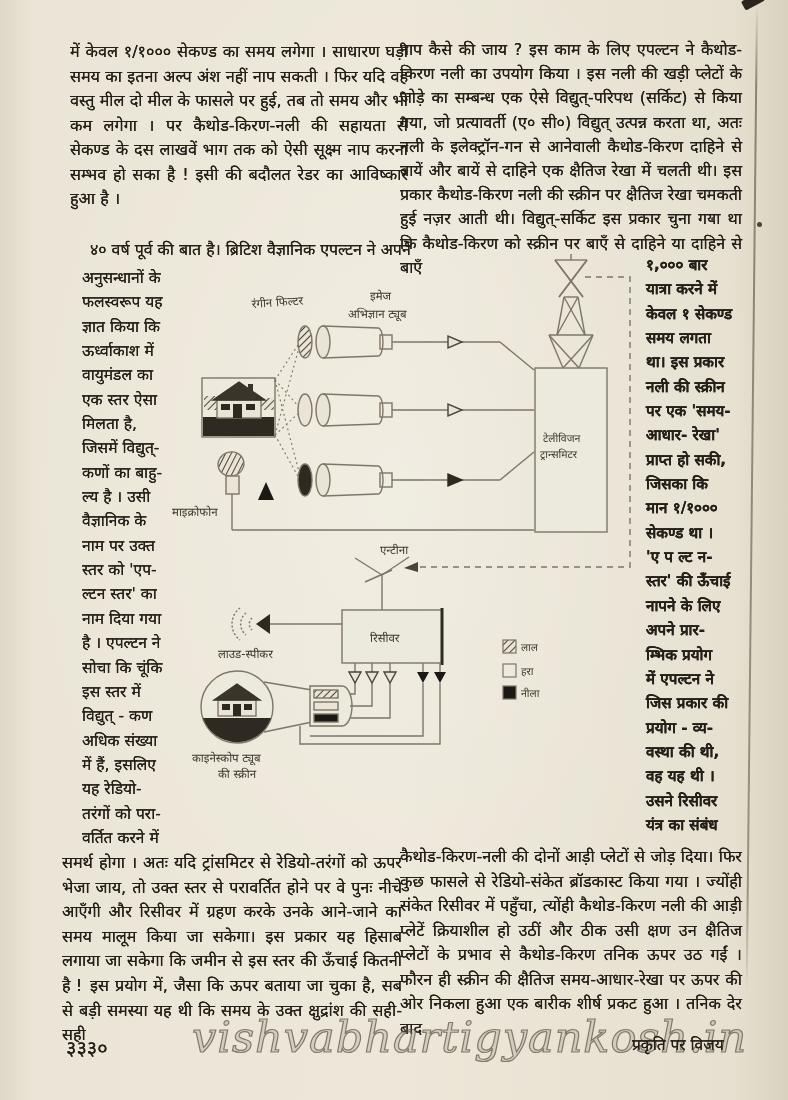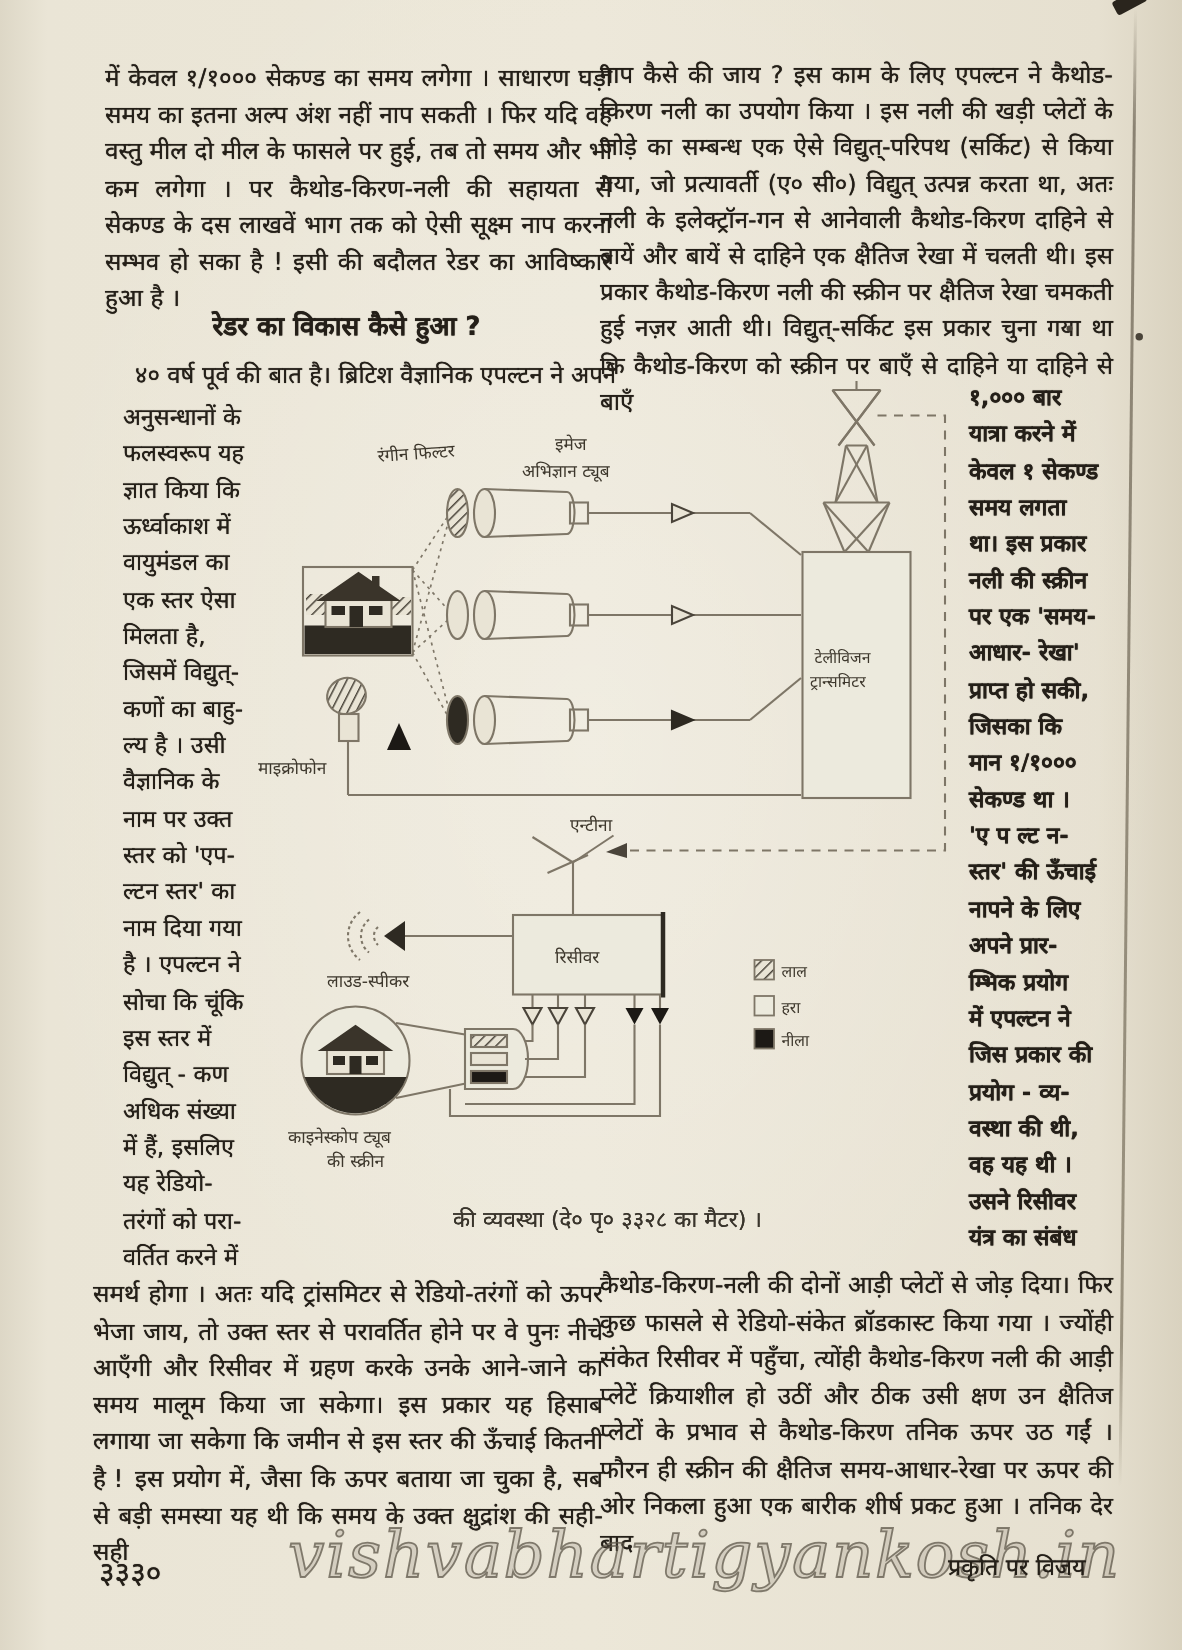--- a/index.html
+++ b/index.html
@@ -43,7 +43,6 @@
 
   <div class="t body-text just" style="left:70px; top:40px; width:338px;">में केवल १/१००० सेकण्ड का समय लगेगा । साधारण घड़ी समय का इतना अल्प अंश नहीं नाप सकती । फिर यदि वह वस्तु मील दो मील के फासले पर हुई, तब तो समय और भी कम लगेगा । पर कैथोड-किरण-नली की सहायता से सेकण्ड के दस लाखवें भाग तक को ऐसी सूक्ष्म नाप करना सम्भव हो सका है ! इसी की बदौलत रेडर का आविष्कार हुआ है ।</div>
 
-  <div class="t heading" style="left:62px; top:204px; width:338px;">रेडर का विकास कैसे हुआ ?</div>
 
   <div class="t" style="left:62px; top:238px; width:340px; font-size:15.9px; white-space:nowrap; text-indent:28px;">४० वर्ष पूर्व की बात है। ब्रिटिश वैज्ञानिक एपल्टन ने अपने</div>
 

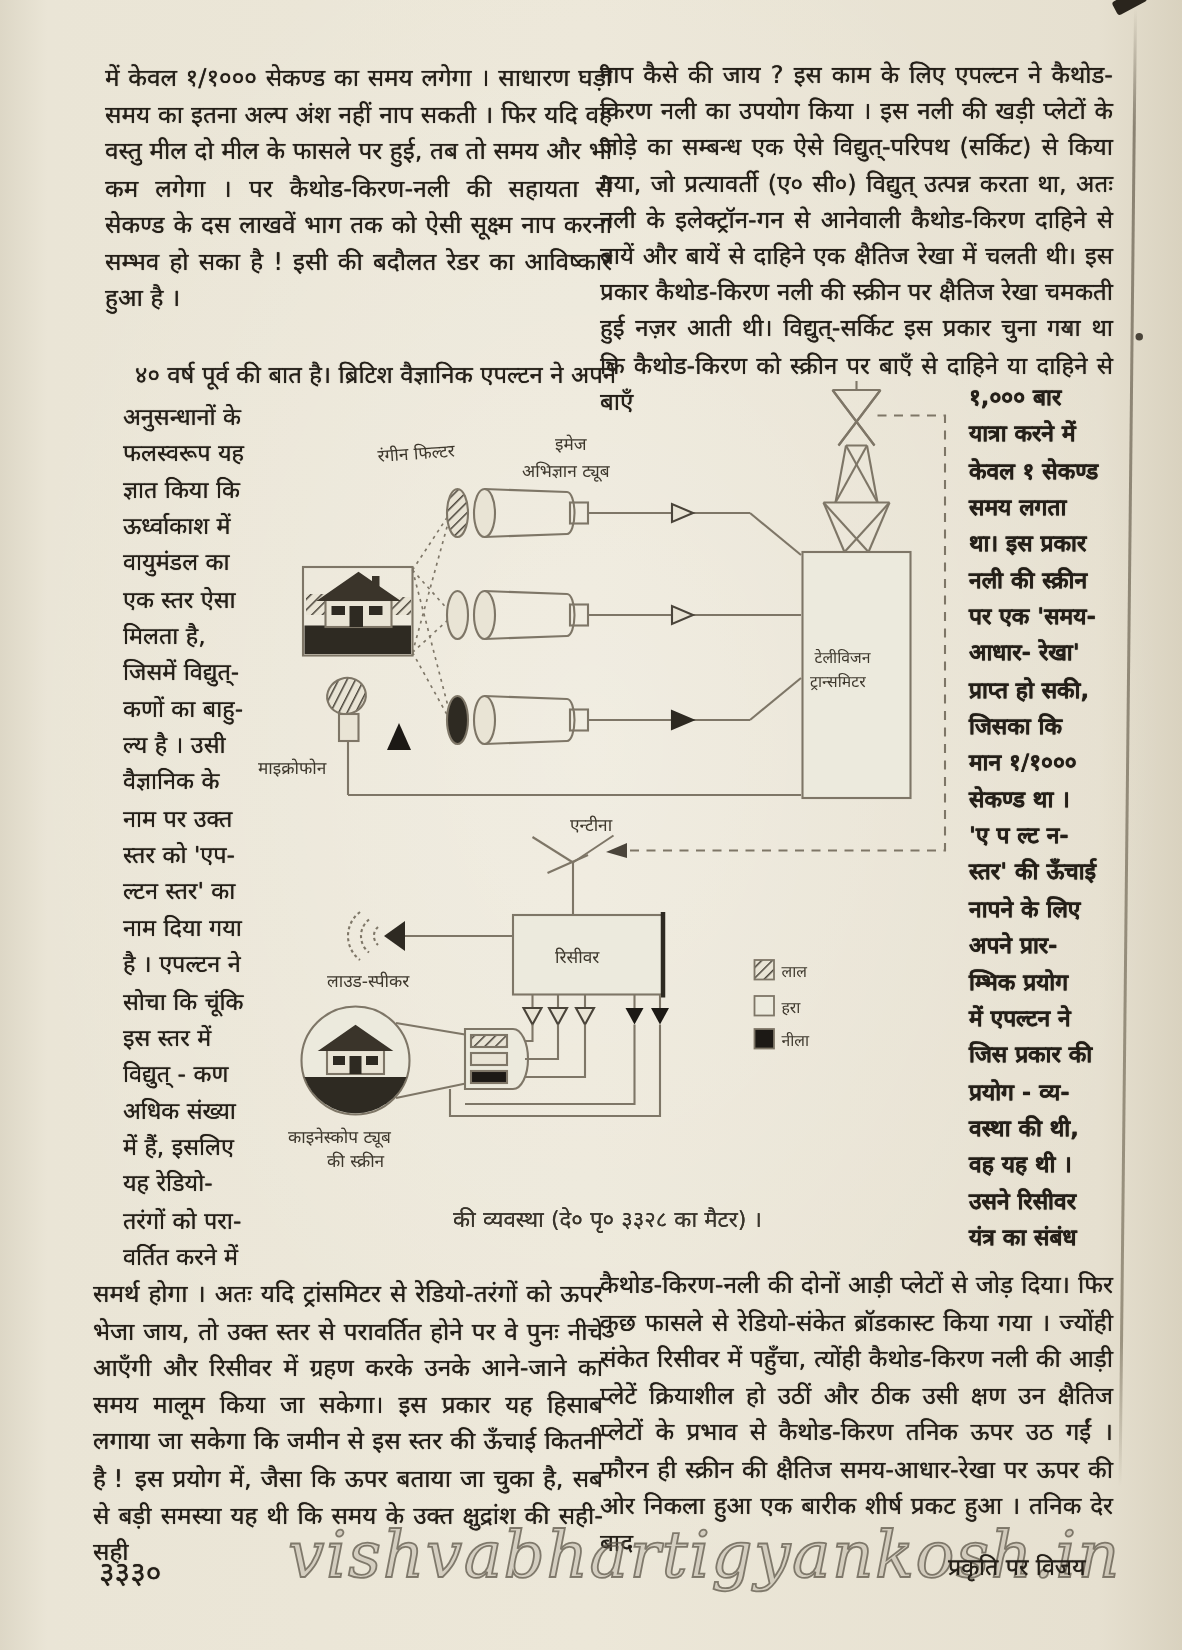--- a/index.html
+++ b/index.html
@@ -286,7 +286,6 @@
     </g>
   </svg>
 
-  <div class="t caption" style="left:165px; top:802px; width:480px;">की व्यवस्था (दे० पृ० ३३२८ का मैटर) ।</div>
 
   <div class="t footer-num" style="left:66px; top:1034px;">३३३०</div>
   <div class="watermark" style="position:absolute; left:172px; top:1012px;margin-left:20px;">vishvabhartigyankosh.in</div>

